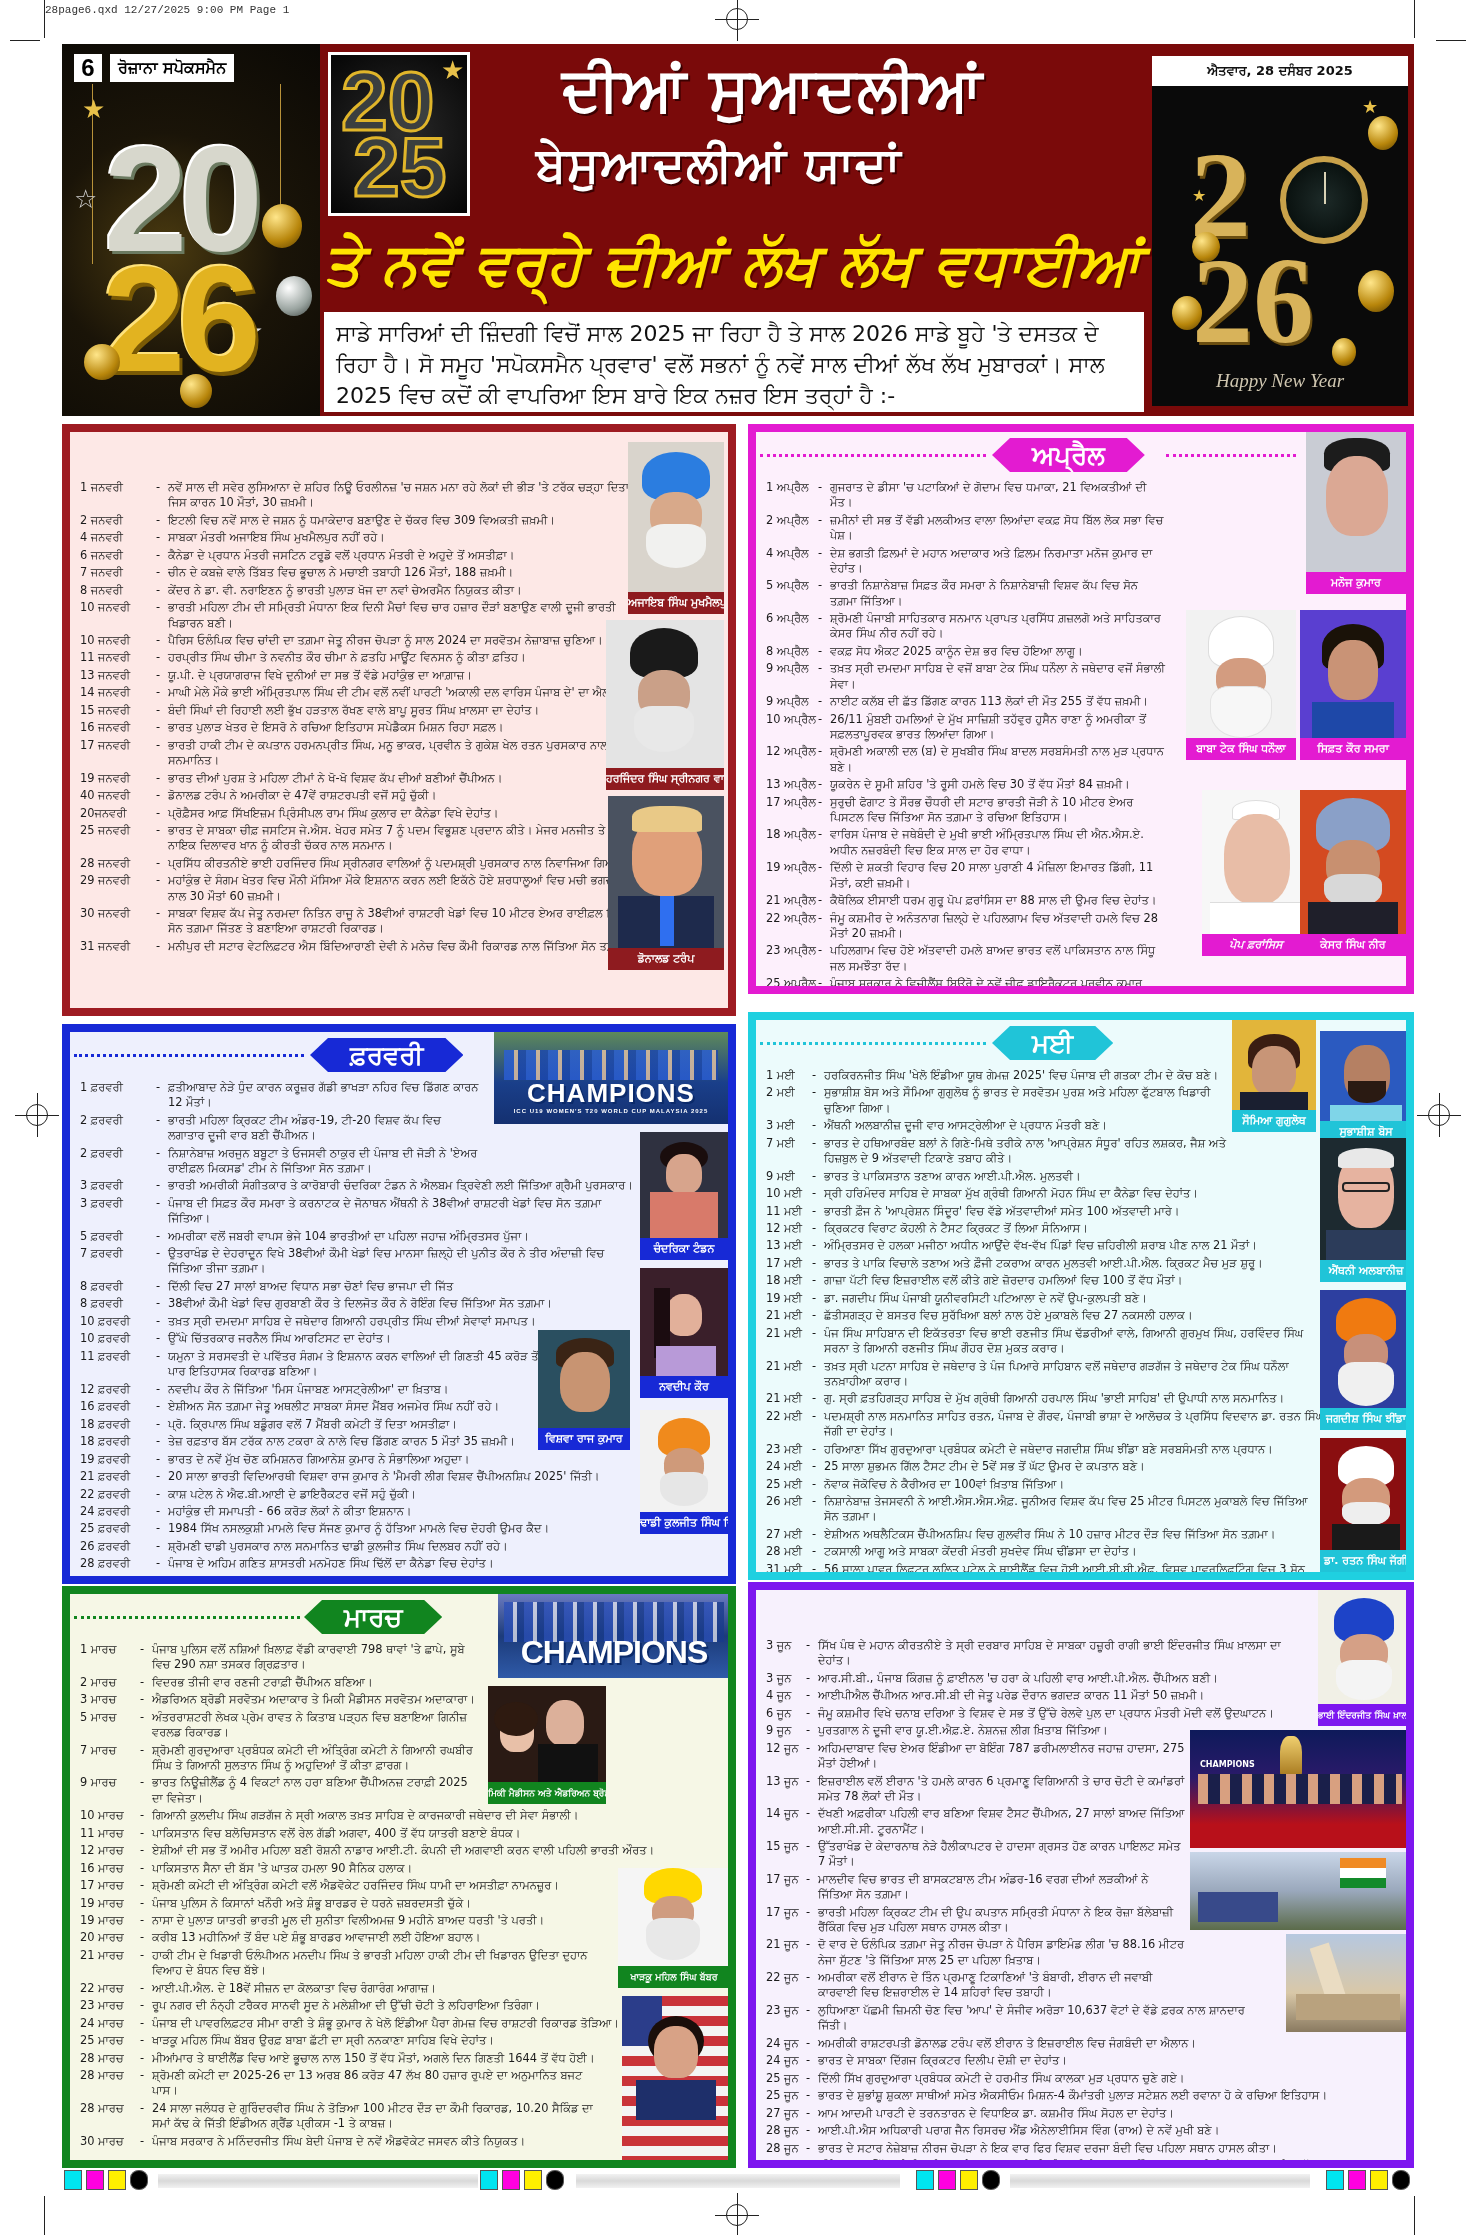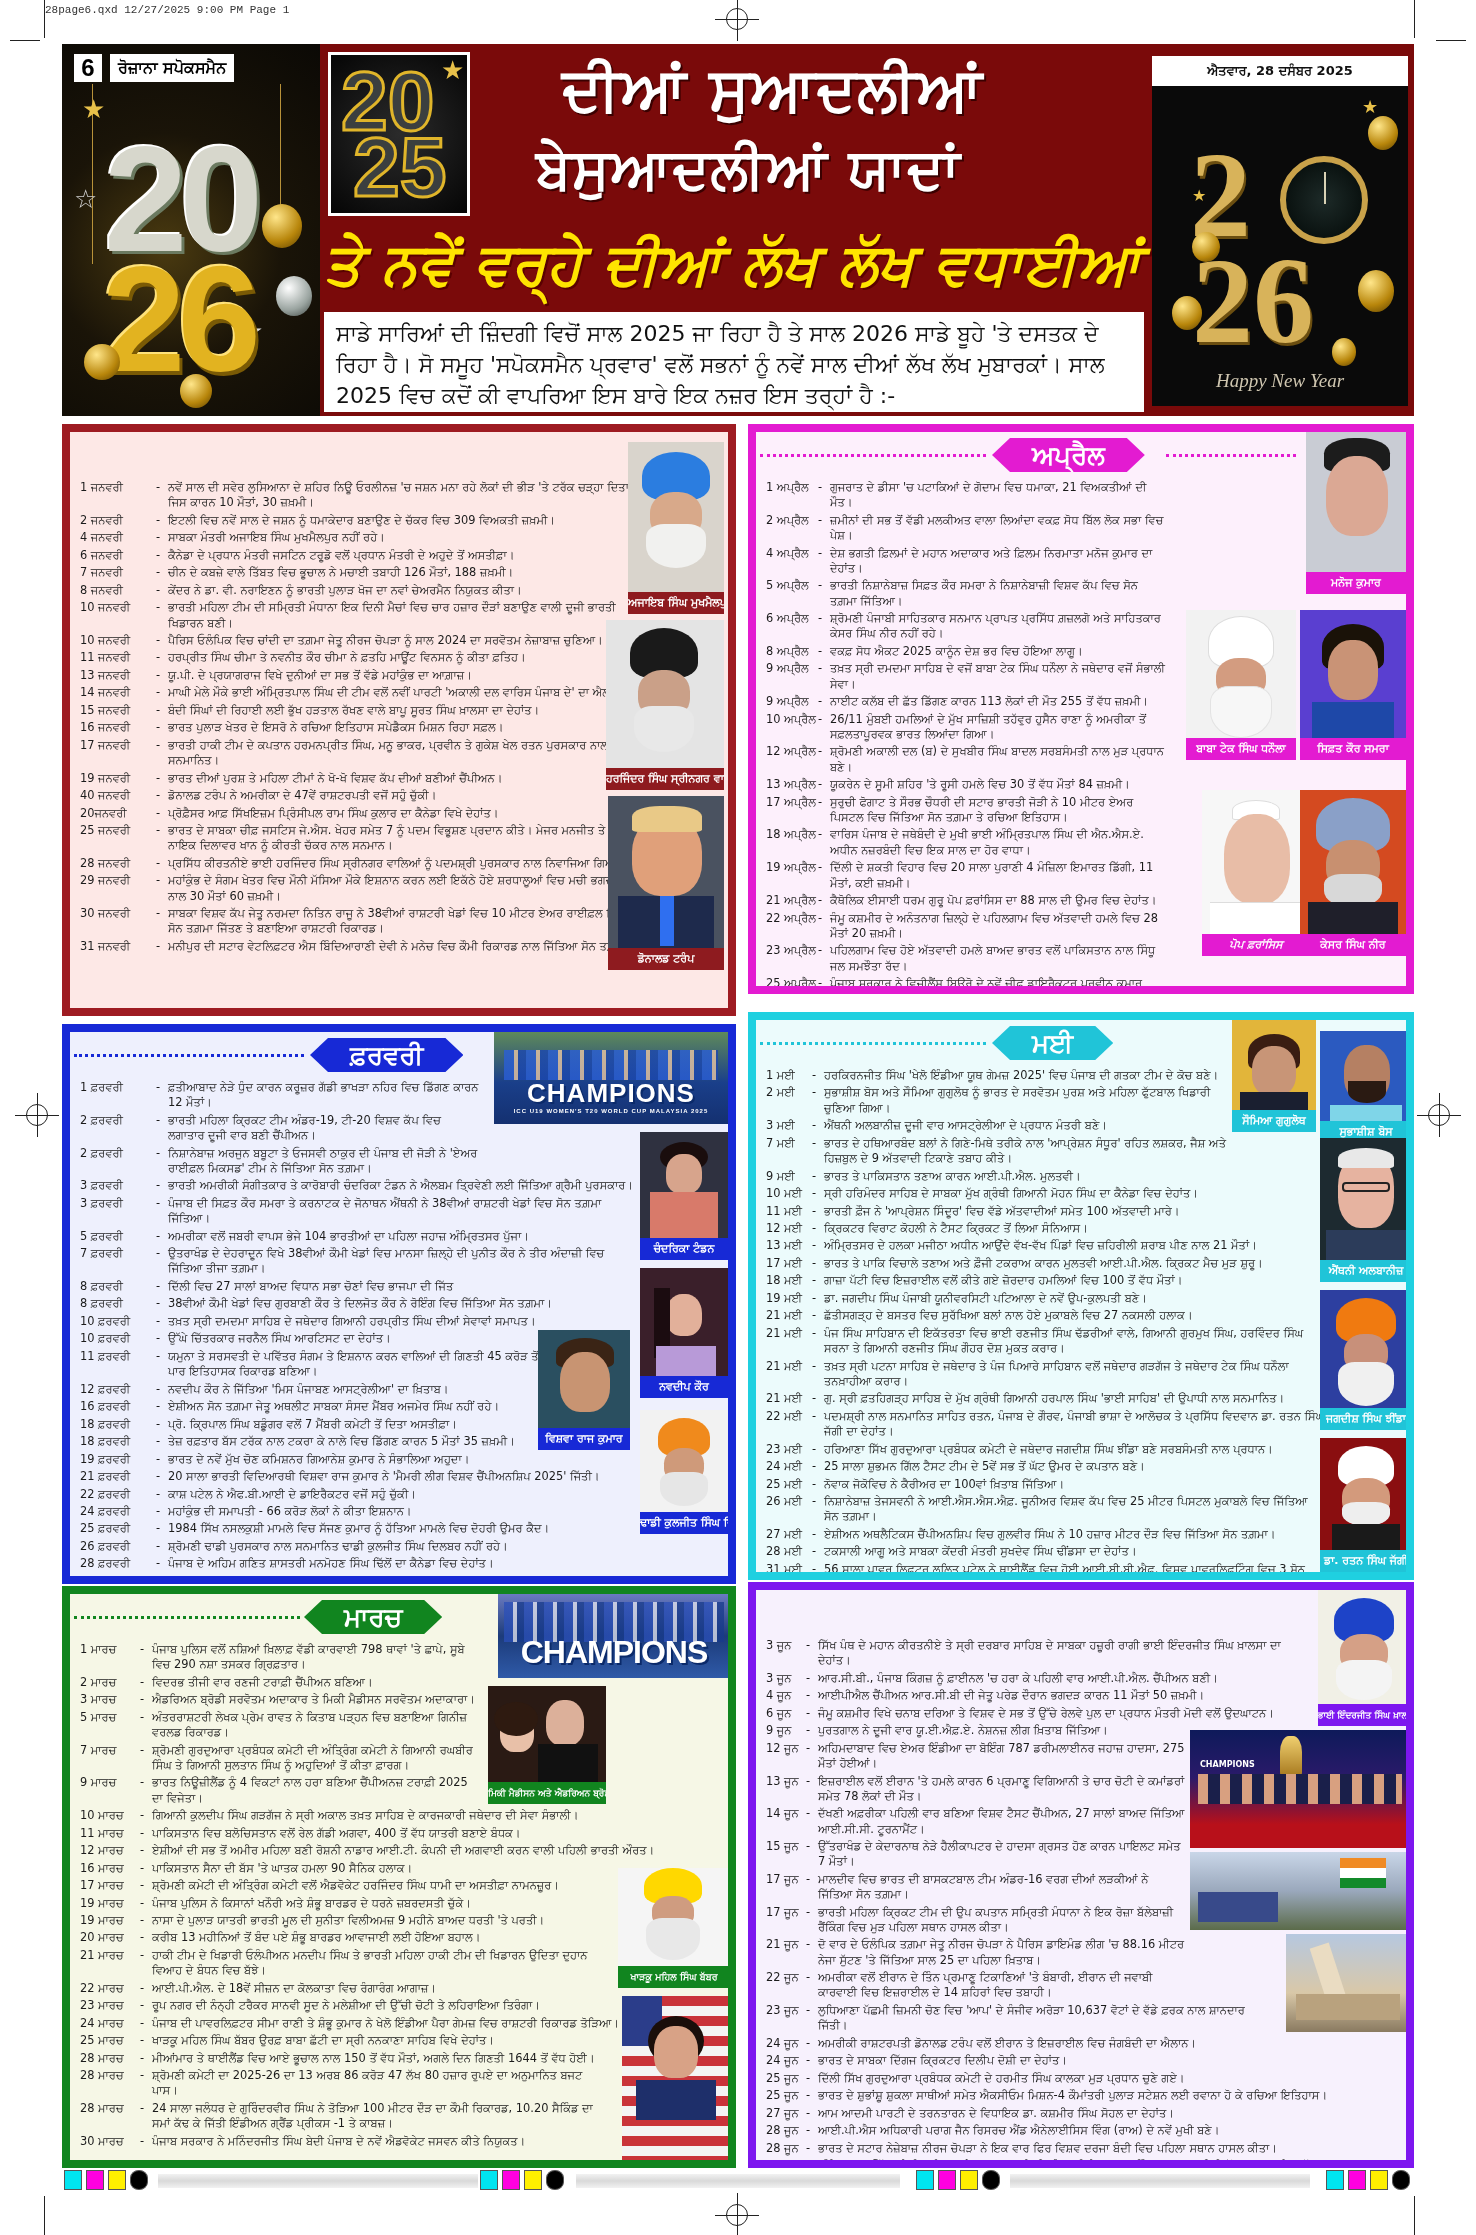--- a/index.html
+++ b/index.html
@@ -35,7 +35,7 @@
 
   .headline1 { position: absolute; left: 500px; top: 10px; font-size: 60px; font-weight: bold; color: #fff; white-space: nowrap;
     text-shadow: 2px 2px 0 #3a0000; letter-spacing: 1px; }
-  .headline2 { position: absolute; left: 474px; top: 92px; font-size: 56px; font-weight: bold; color: #fff; white-space: nowrap;
+  .headline2 { position: absolute; left: 474px; top: 92px; font-size: 48px; font-weight: bold; color: #fff; white-space: nowrap;
     text-shadow: 2px 2px 0 #3a0000; letter-spacing: 1px; }
   .headline3 { position: absolute; left: 262px; top: 186px; font-size: 58px; font-weight: bold; color: #ffe400; white-space: nowrap;
     font-style: italic; text-shadow: 2px 2px 0 #5a0000; }

